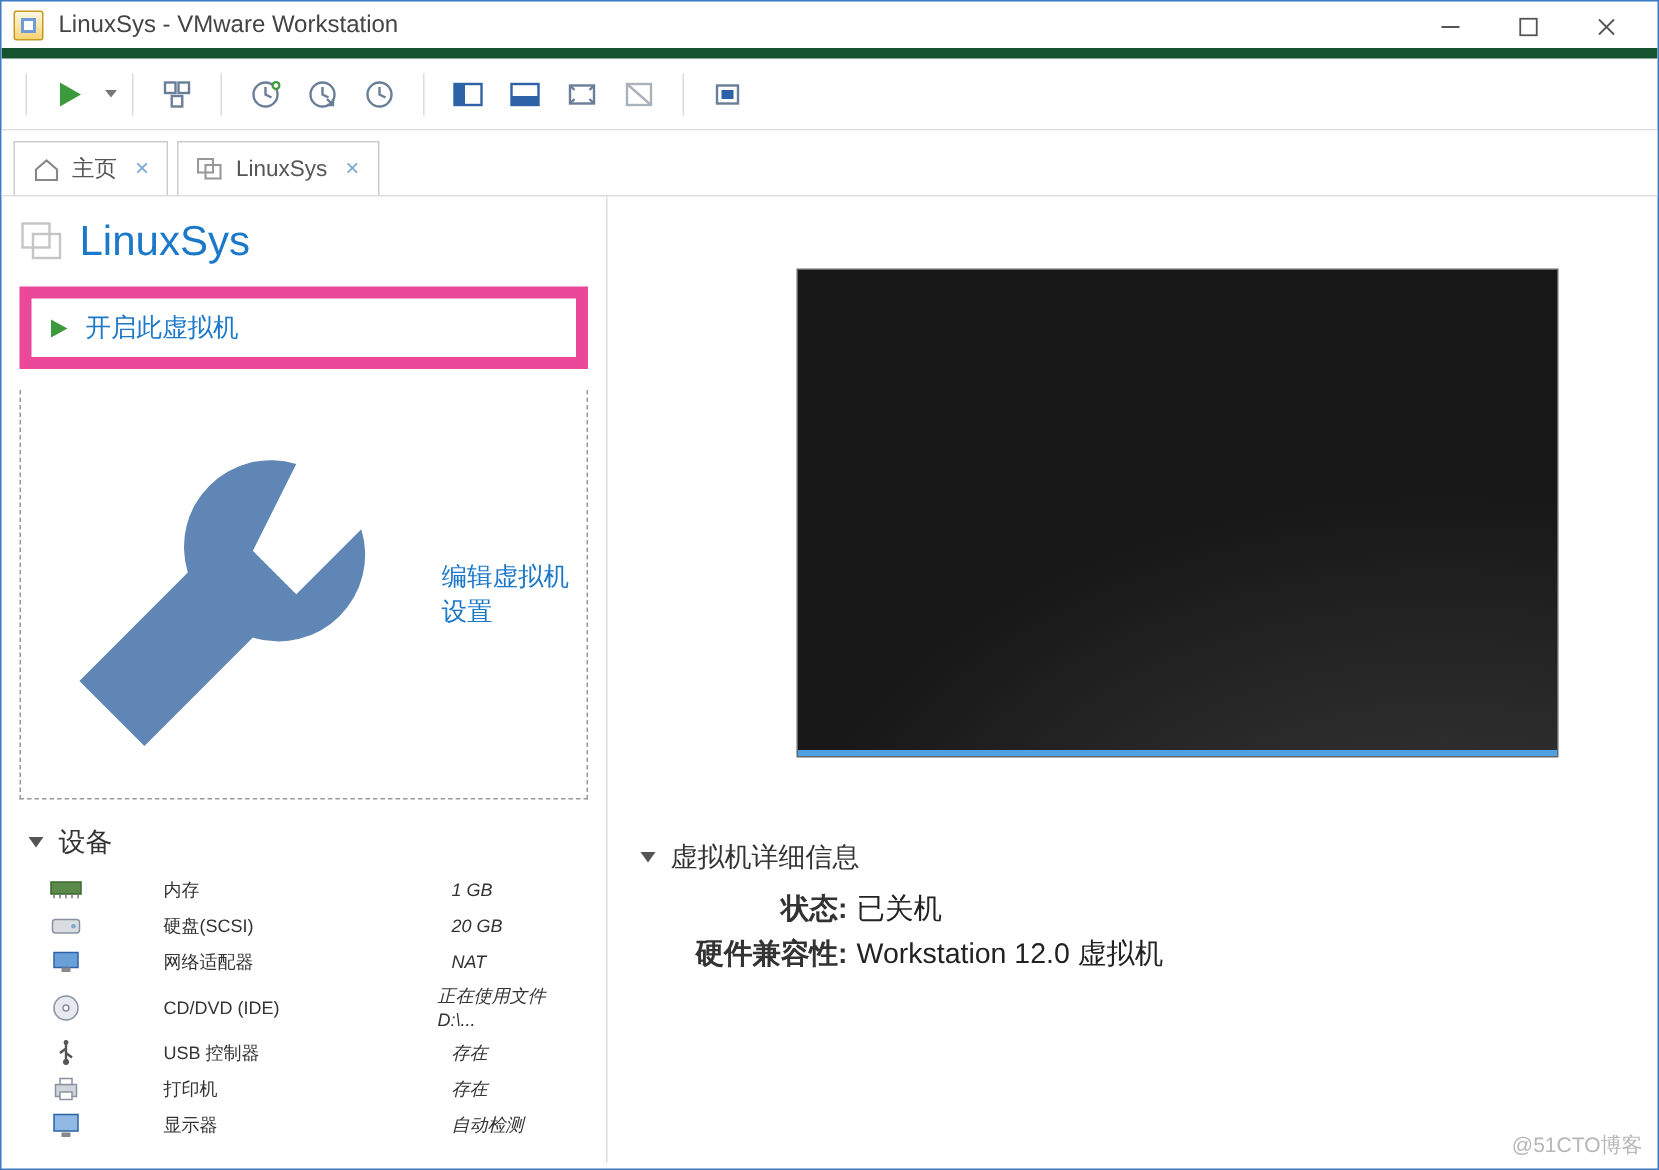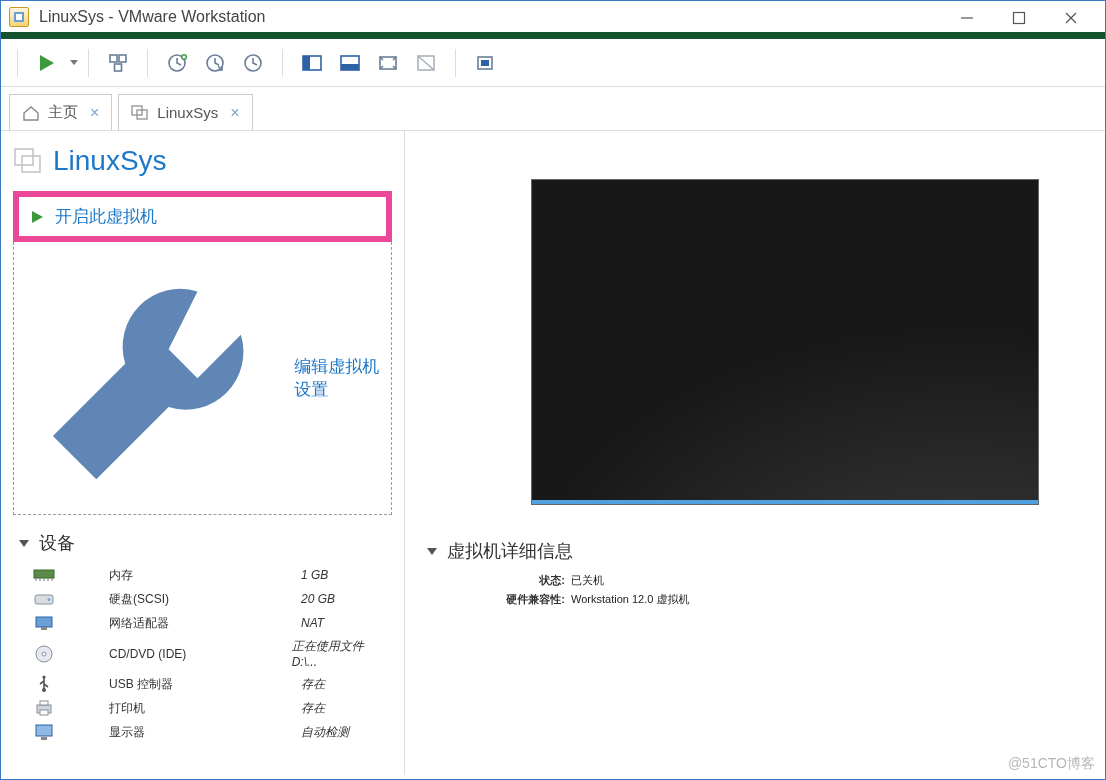--- a/index.html
+++ b/index.html
@@ -96,7 +96,7 @@
     font-size:28px; color:#1c78c8; font-weight:400;
   }
   .highlighted-action-wrap {
-    border:6px solid #ec4899; margin:2px 12px 0 12px;
+    border:8px solid #ec4899; margin:2px 12px 0 12px;
     padding:0; display:flex; flex-direction:column;
   }
   .action-link {

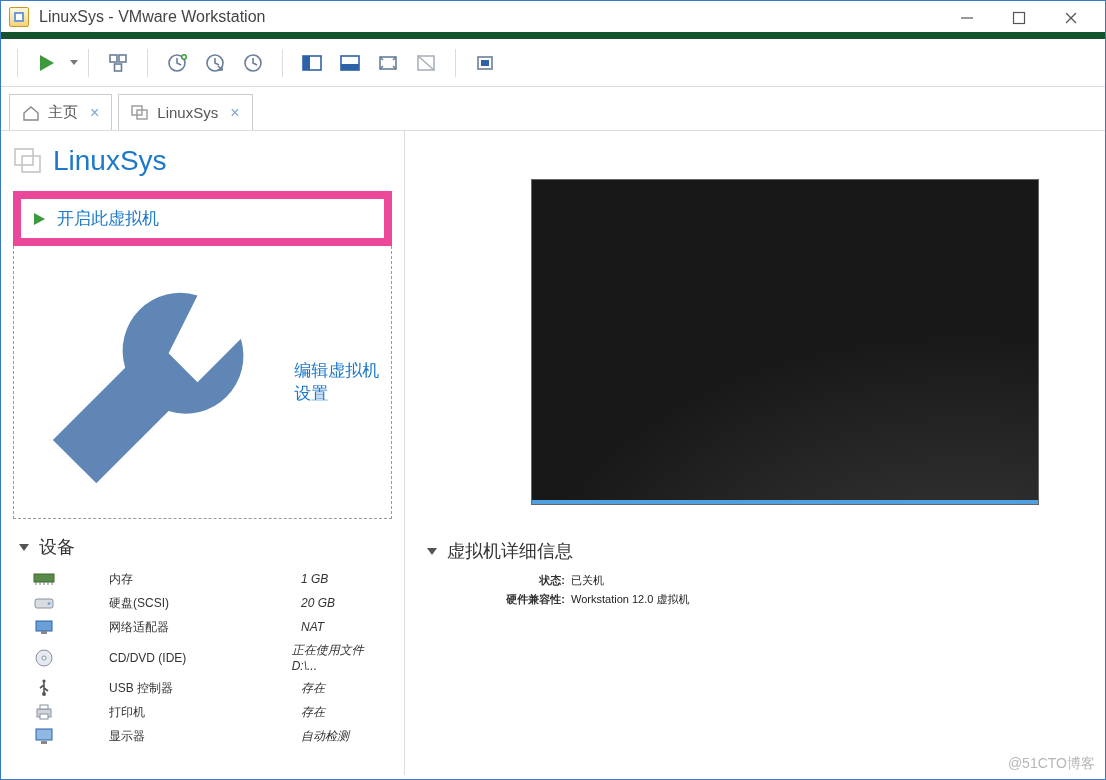--- a/index.html
+++ b/index.html
@@ -105,7 +105,7 @@
   }
   .action-link .play-small { width:16px; height:16px; fill:#3c9a3c; }
   .edit-link-wrap {
-    border:1px dashed #999; margin:0 12px 4px 12px;
+    border:1px dashed #999; margin:14px 12px 4px 12px;
     border-top:none;
     padding:6px 10px; color:#1c78c8; font-size:17px;
     display:flex; align-items:center; gap:10px;

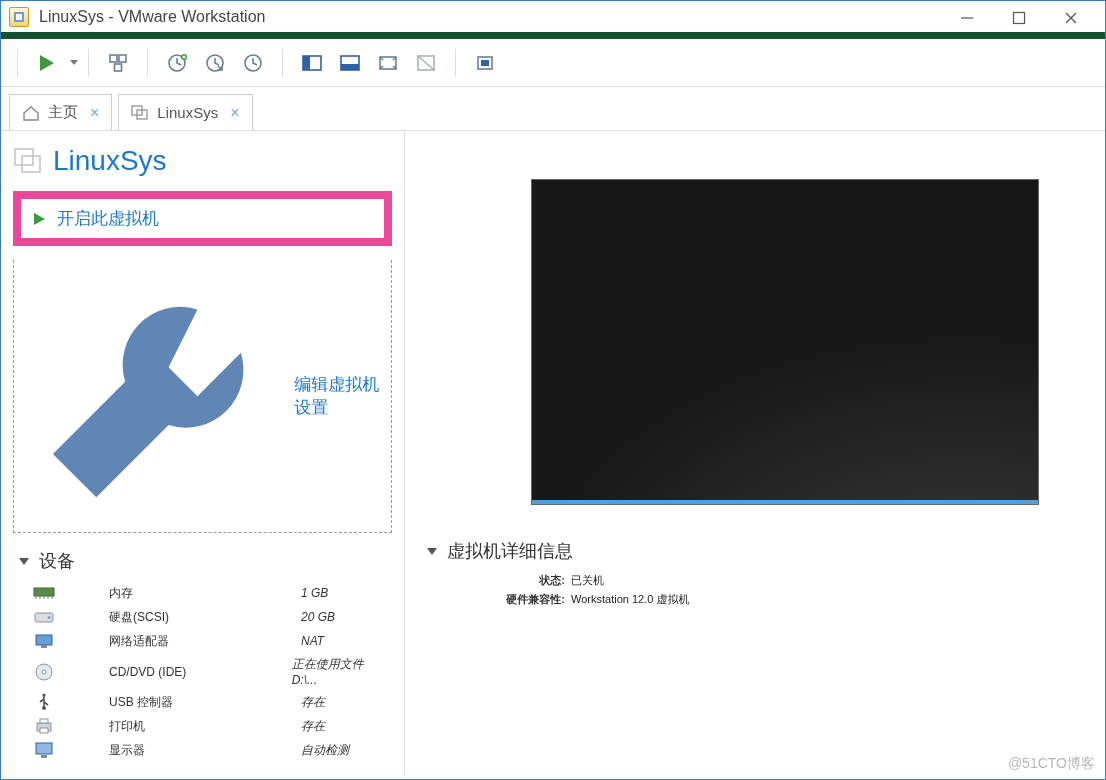--- a/index.html
+++ b/index.html
@@ -151,7 +151,7 @@
     background:#4fa0e0;
   }
   .details-sec {
-    margin-top:34px;
+    margin-top:54px;
   }
   .details-table {
     margin-left:36px; margin-top:6px;

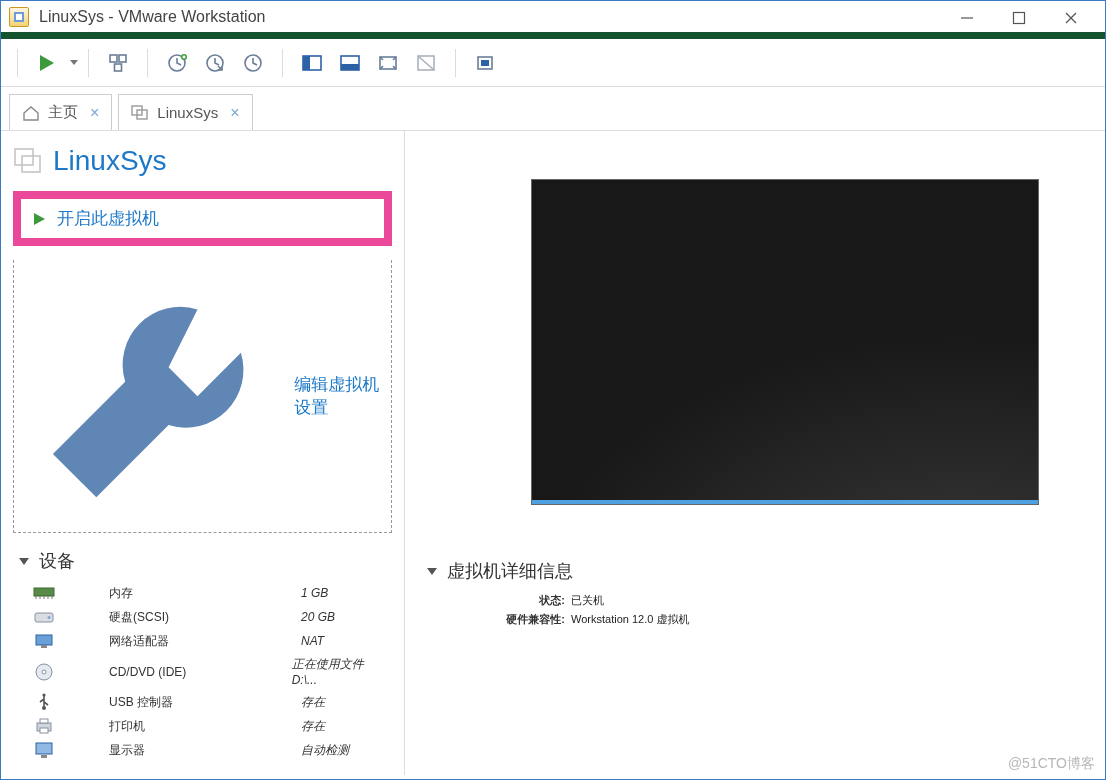--- a/index.html
+++ b/index.html
@@ -156,7 +156,7 @@
   .details-table {
     margin-left:36px; margin-top:6px;
   }
-  .det-row { display:flex; padding:2px 0; font-size:11px; }
+  .det-row { display:flex; padding:2px 0; font-size:19px; }
   .det-label { width:106px; text-align:right; font-weight:700; color:#333; }
   .det-val { margin-left:6px; color:#222; }
   .watermark {

